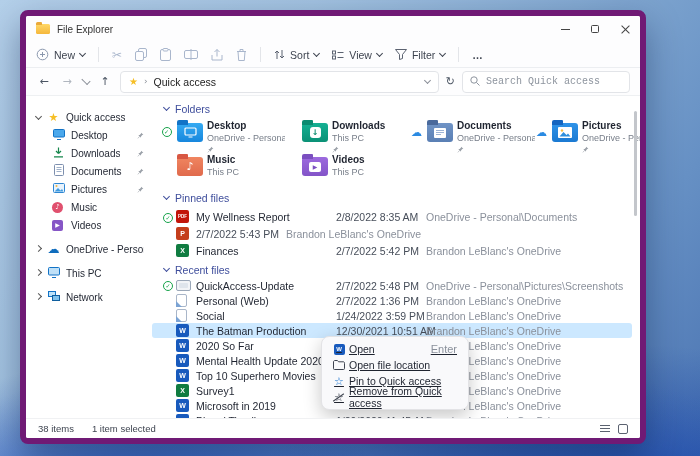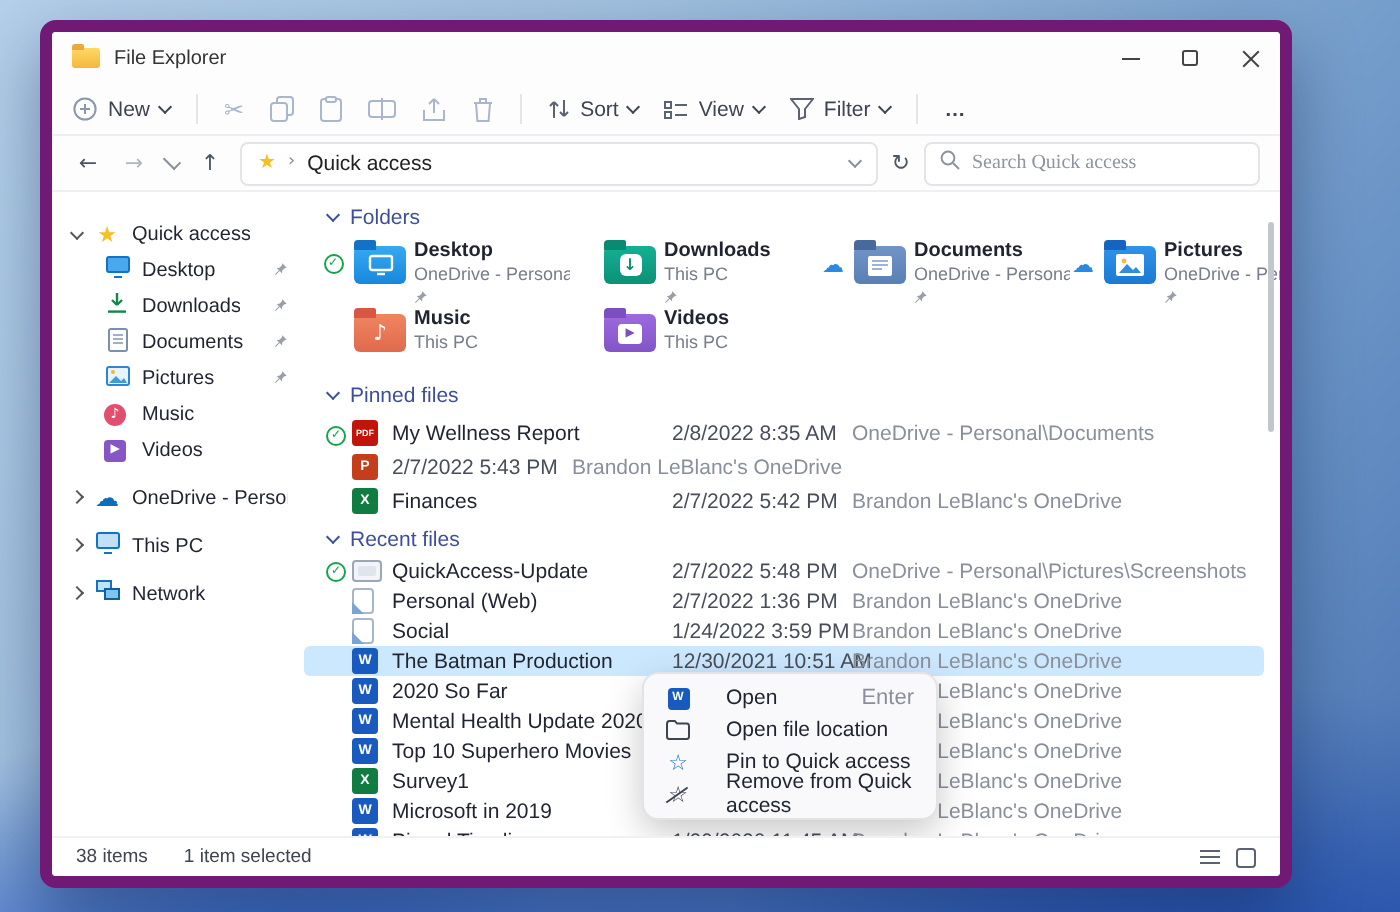--- a/index.html
+++ b/index.html
@@ -57,7 +57,7 @@
   .crumb-dd { margin-left:auto; color:#8a8f98; }
   .refresh-ic { color:#4b5563; font-size:11px; }
   .search-box { width:168px; height:22px; border:1px solid #e2e4e8; border-radius:4px; background:#fff; display:flex; align-items:center; padding:0 7px; gap:6px; }
-  .search-box input { border:none; outline:none; width:100%; font-size:10px; font-family:Liberation Serif, serif; color:#333; background:transparent; }
+  .search-box input { border:none; outline:none; width:100%; font-size:10px; font-family:Liberation Mono, monospace; color:#333; background:transparent; }
   .search-box input::placeholder { color:#8d949e; }
 
   

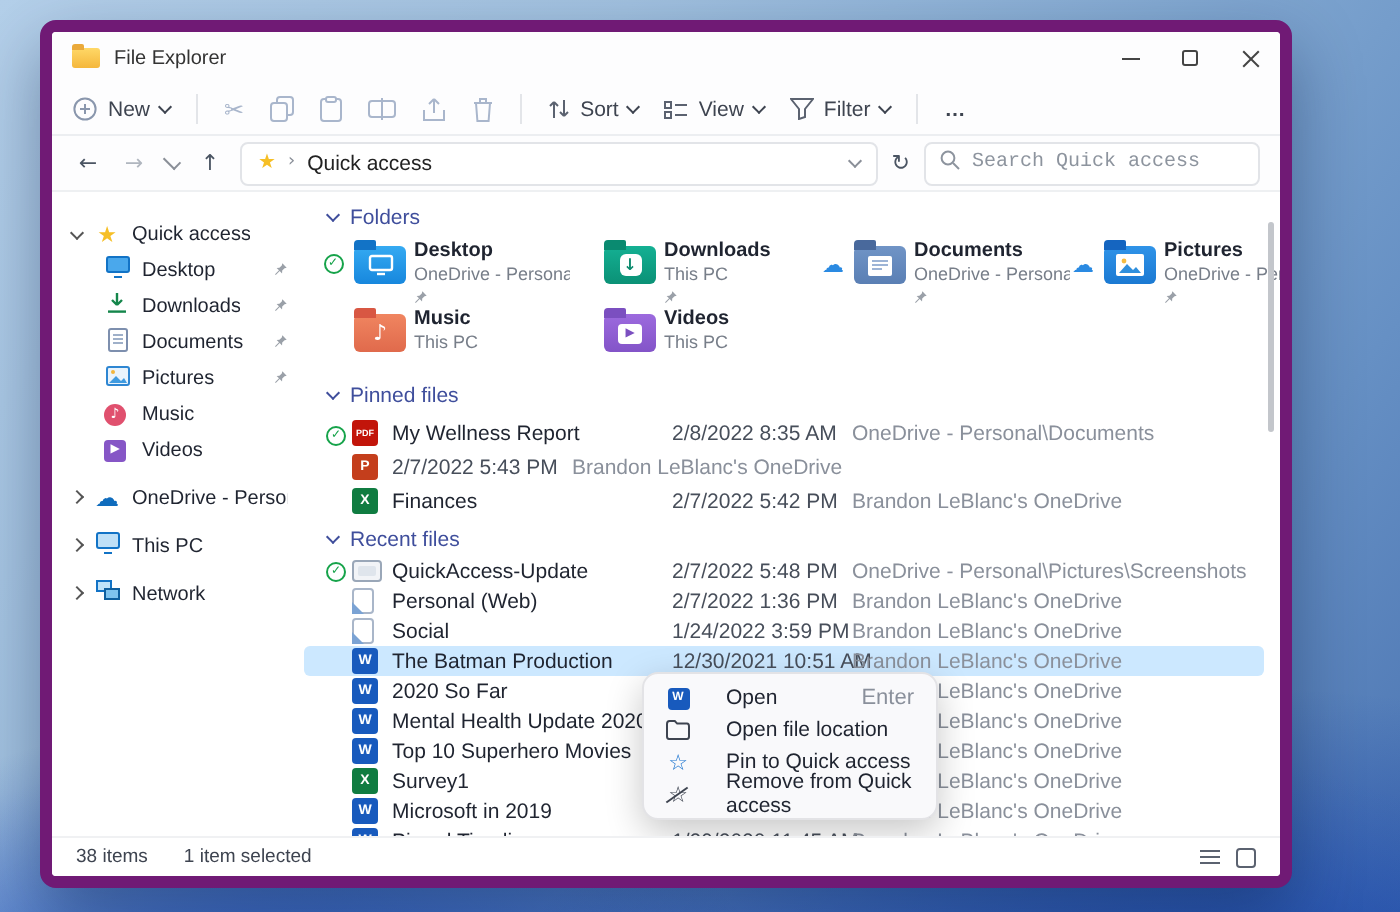--- a/index.html
+++ b/index.html
@@ -124,7 +124,7 @@
 
   
   .ctx { position:absolute; left:169px; top:240px; width:148px; background:#f9f9fb; border:1px solid #e3e3e6; border-radius:8px; box-shadow:0 6px 18px rgba(0,0,0,.22); padding:4px; z-index:5; }
-  .ctx-item { height:16px; display:flex; align-items:center; gap:18px; padding:0 7px; border-radius:4px; color:#1f2430; }
+  .ctx-item { height:16px; display:flex; align-items:center; gap:4px; padding:0 7px; border-radius:4px; color:#1f2430;text-decoration:underline; }
   .ctx-ic { width:12px; display:flex; justify-content:center; flex-shrink:0; }
   .ctx-shortcut { margin-left:auto; color:#8a909b; font-size:11px; }
   .mi-word { width:11px; height:11px; border-radius:2px; background:#185abd; color:#fff; font-size:6px; font-weight:bold; display:flex; align-items:center; justify-content:center; }

